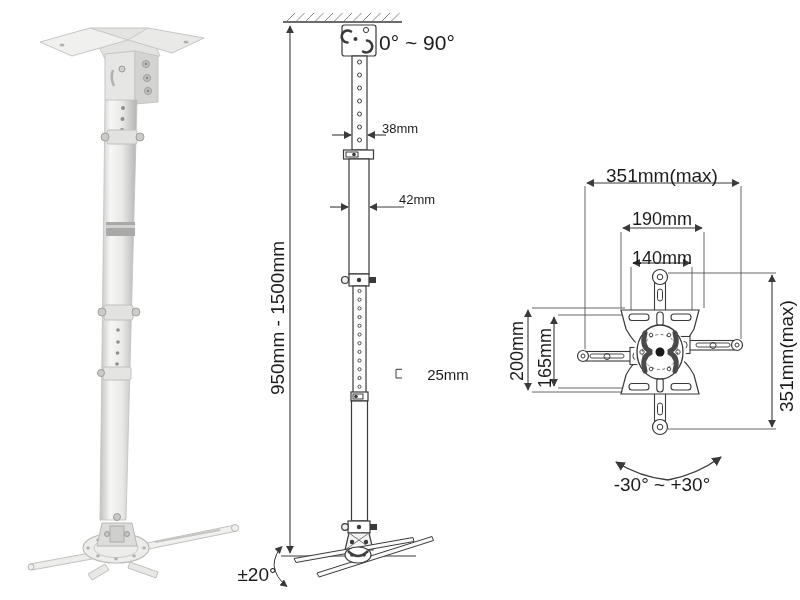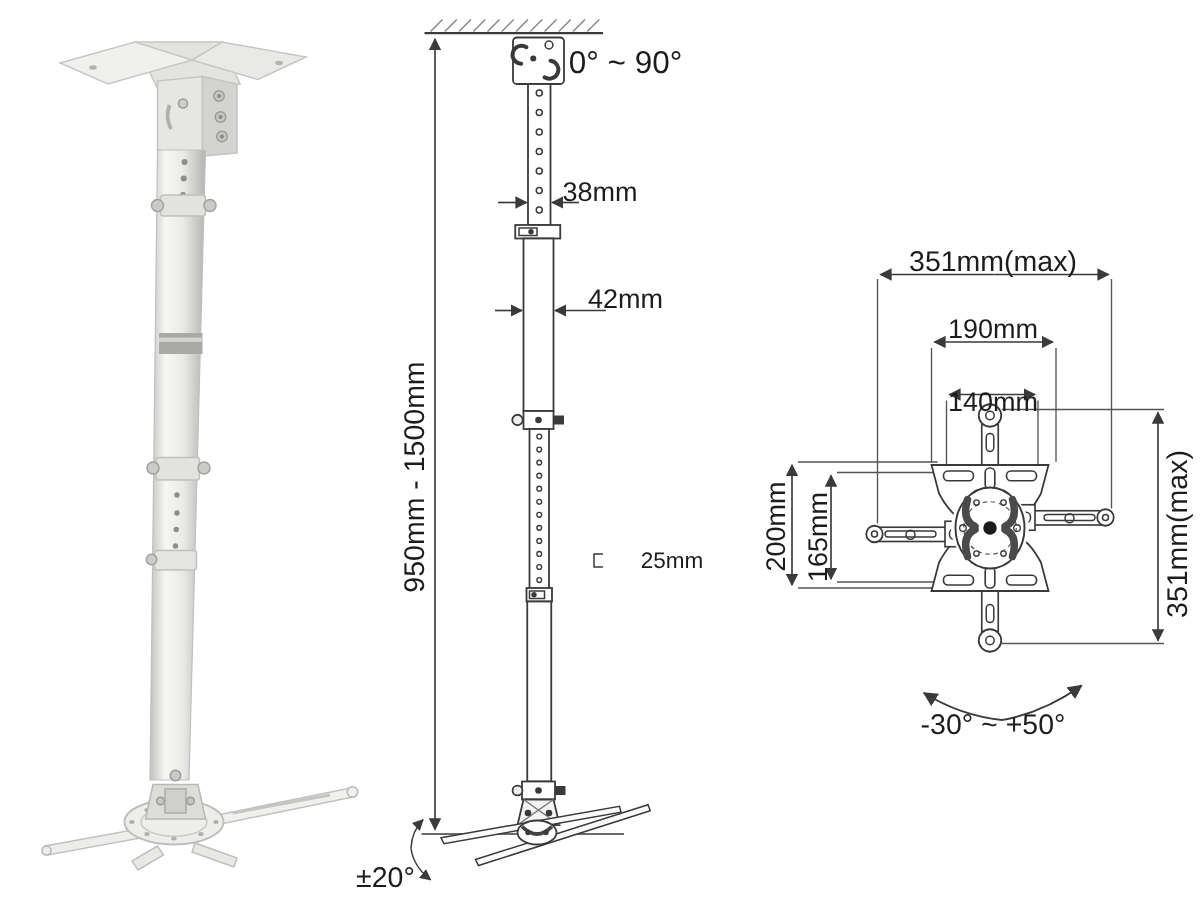--- a/index.html
+++ b/index.html
@@ -10,7 +10,7 @@
        color:#1c1c1c;line-height:1;}
   .lbl.rot{transform:translate(-50%,-50%) rotate(-90deg);}
   .f21{font-size:21px;text-align:right;} .f19{font-size:19px;} .f18{font-size:18px;}
-  .f17{font-size:18px;} .f15{font-size:15px;}
+  .f17{font-size:13px;} .f15{font-size:15px;}
 </style>
 </head>
 <body>

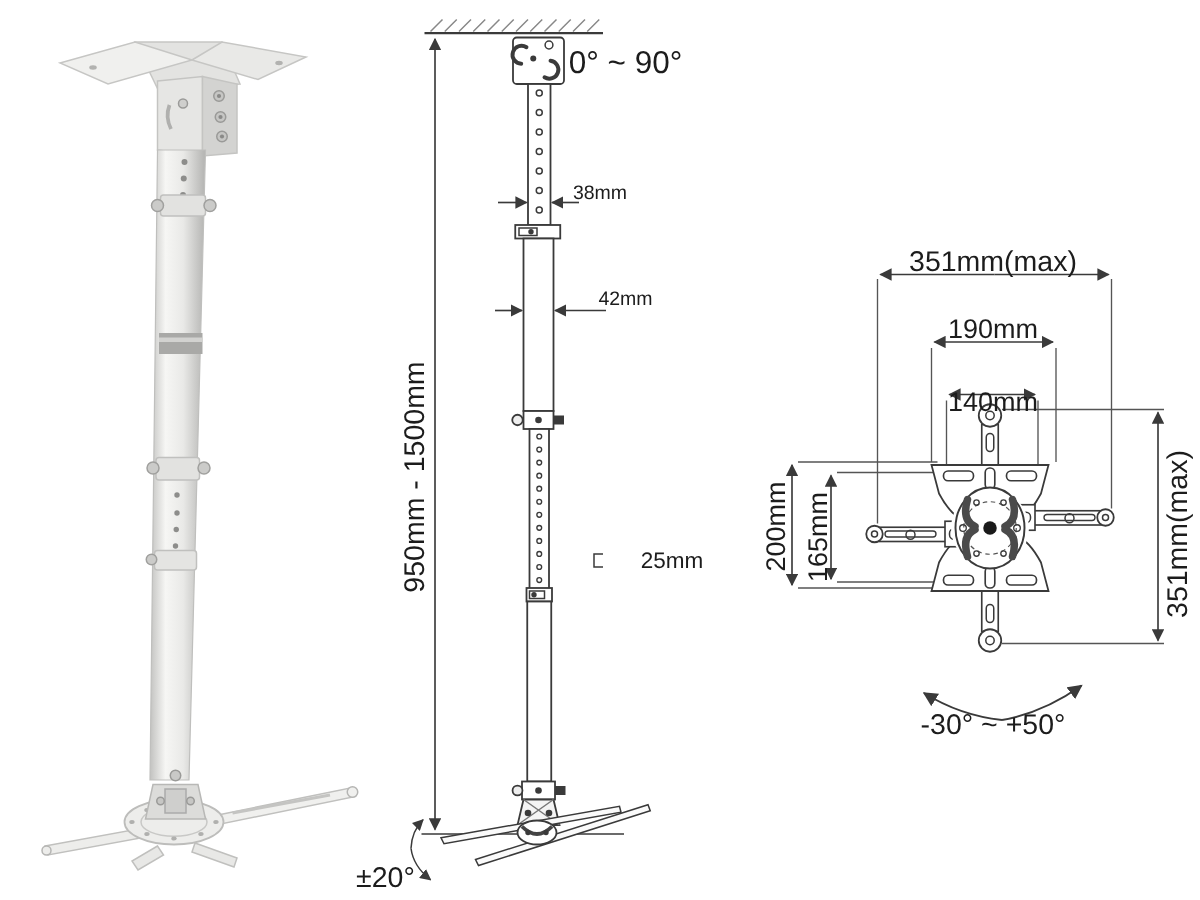--- a/index.html
+++ b/index.html
@@ -288,7 +288,7 @@
 
   <div class="lbl f19" style="left:662px;top:175px">351mm(max)</div>
   <div class="lbl f18" style="left:662px;top:219px">190mm</div>
-  <div class="lbl f18" style="left:662px;top:268px">140mm</div>
+  <div class="lbl f18" style="left:662px;top:258px">140mm</div>
   <div class="lbl rot f18" style="left:517px;top:351px">200mm</div>
   <div class="lbl rot f18" style="left:545px;top:358px">165mm</div>
   <div class="lbl rot f19" style="left:786px;top:356px">351mm(max)</div>

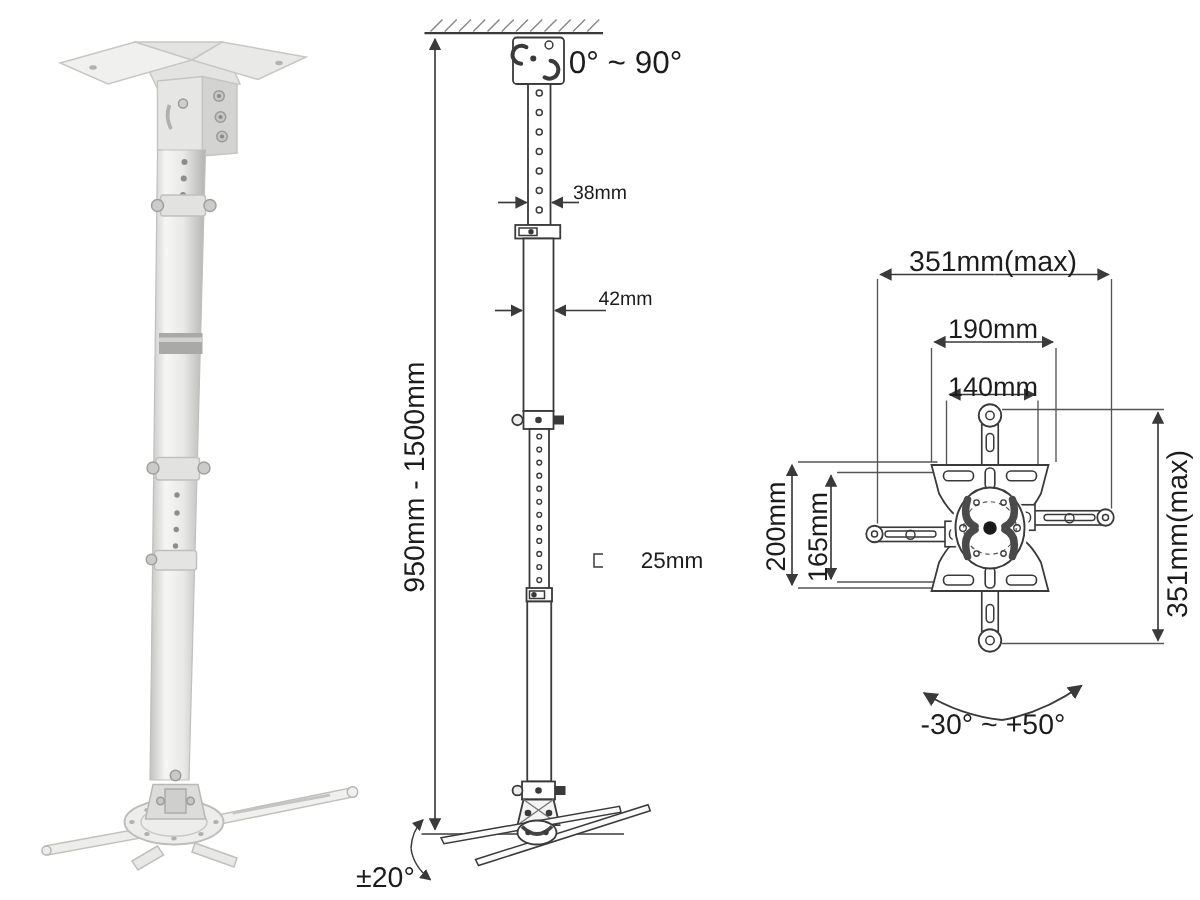--- a/index.html
+++ b/index.html
@@ -292,7 +292,7 @@
   <div class="lbl rot f18" style="left:517px;top:351px">200mm</div>
   <div class="lbl rot f18" style="left:545px;top:358px">165mm</div>
   <div class="lbl rot f19" style="left:786px;top:356px">351mm(max)</div>
-  <div class="lbl f19" style="left:662px;top:484px">-30° ~ +50°</div>
+  <div class="lbl f19" style="left:662px;top:484px">-30° ~ +30°</div>
 </div>
 
 </body></html>

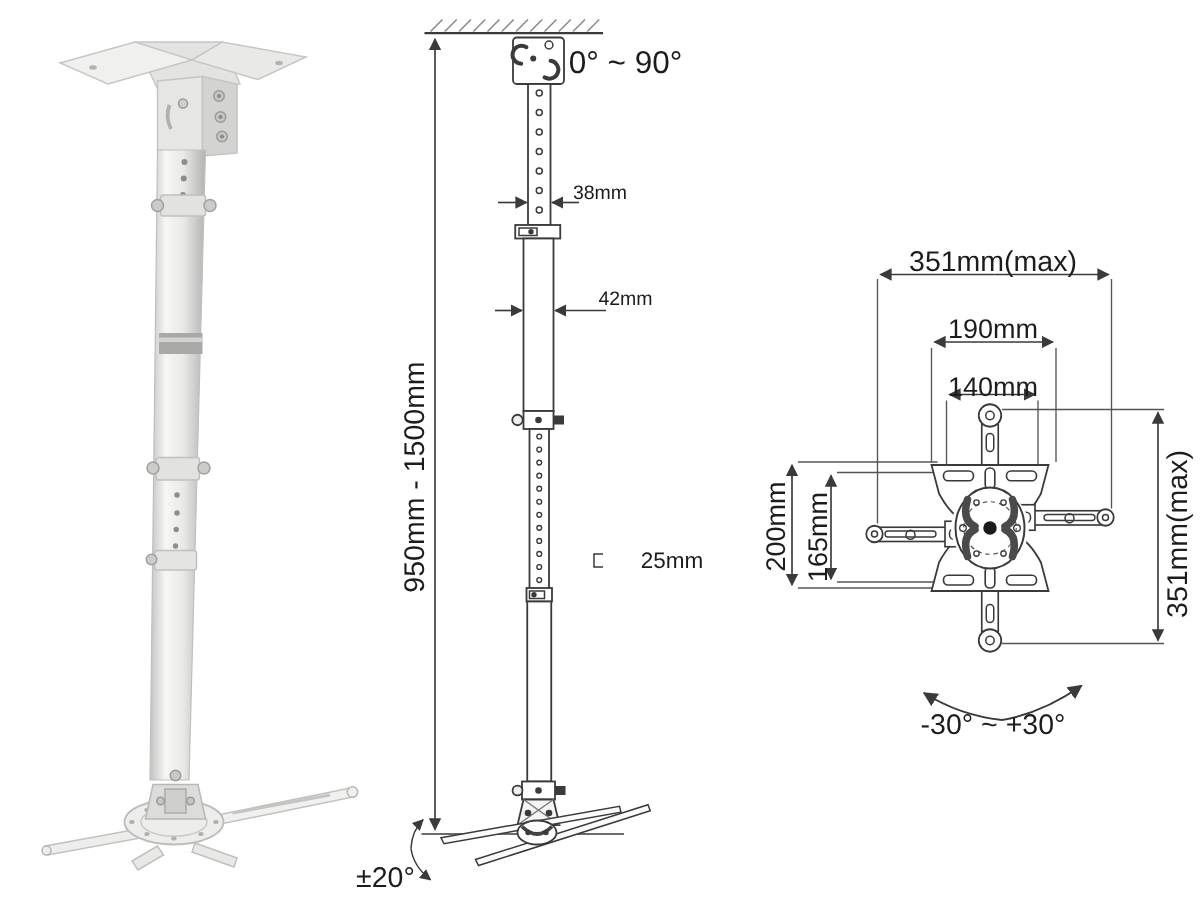--- a/index.html
+++ b/index.html
@@ -284,7 +284,7 @@
   <div class="lbl f17" style="left:417px;top:199px">42mm</div>
   <div class="lbl f15" style="left:448px;top:374px">25mm</div>
   <div class="lbl rot f19" style="left:277px;top:318px">950mm - 1500mm</div>
-  <div class="lbl f19" style="left:257px;top:586px">±20°</div>
+  <div class="lbl f19" style="left:257px;top:574px">±20°</div>
 
   <div class="lbl f19" style="left:662px;top:175px">351mm(max)</div>
   <div class="lbl f18" style="left:662px;top:219px">190mm</div>

